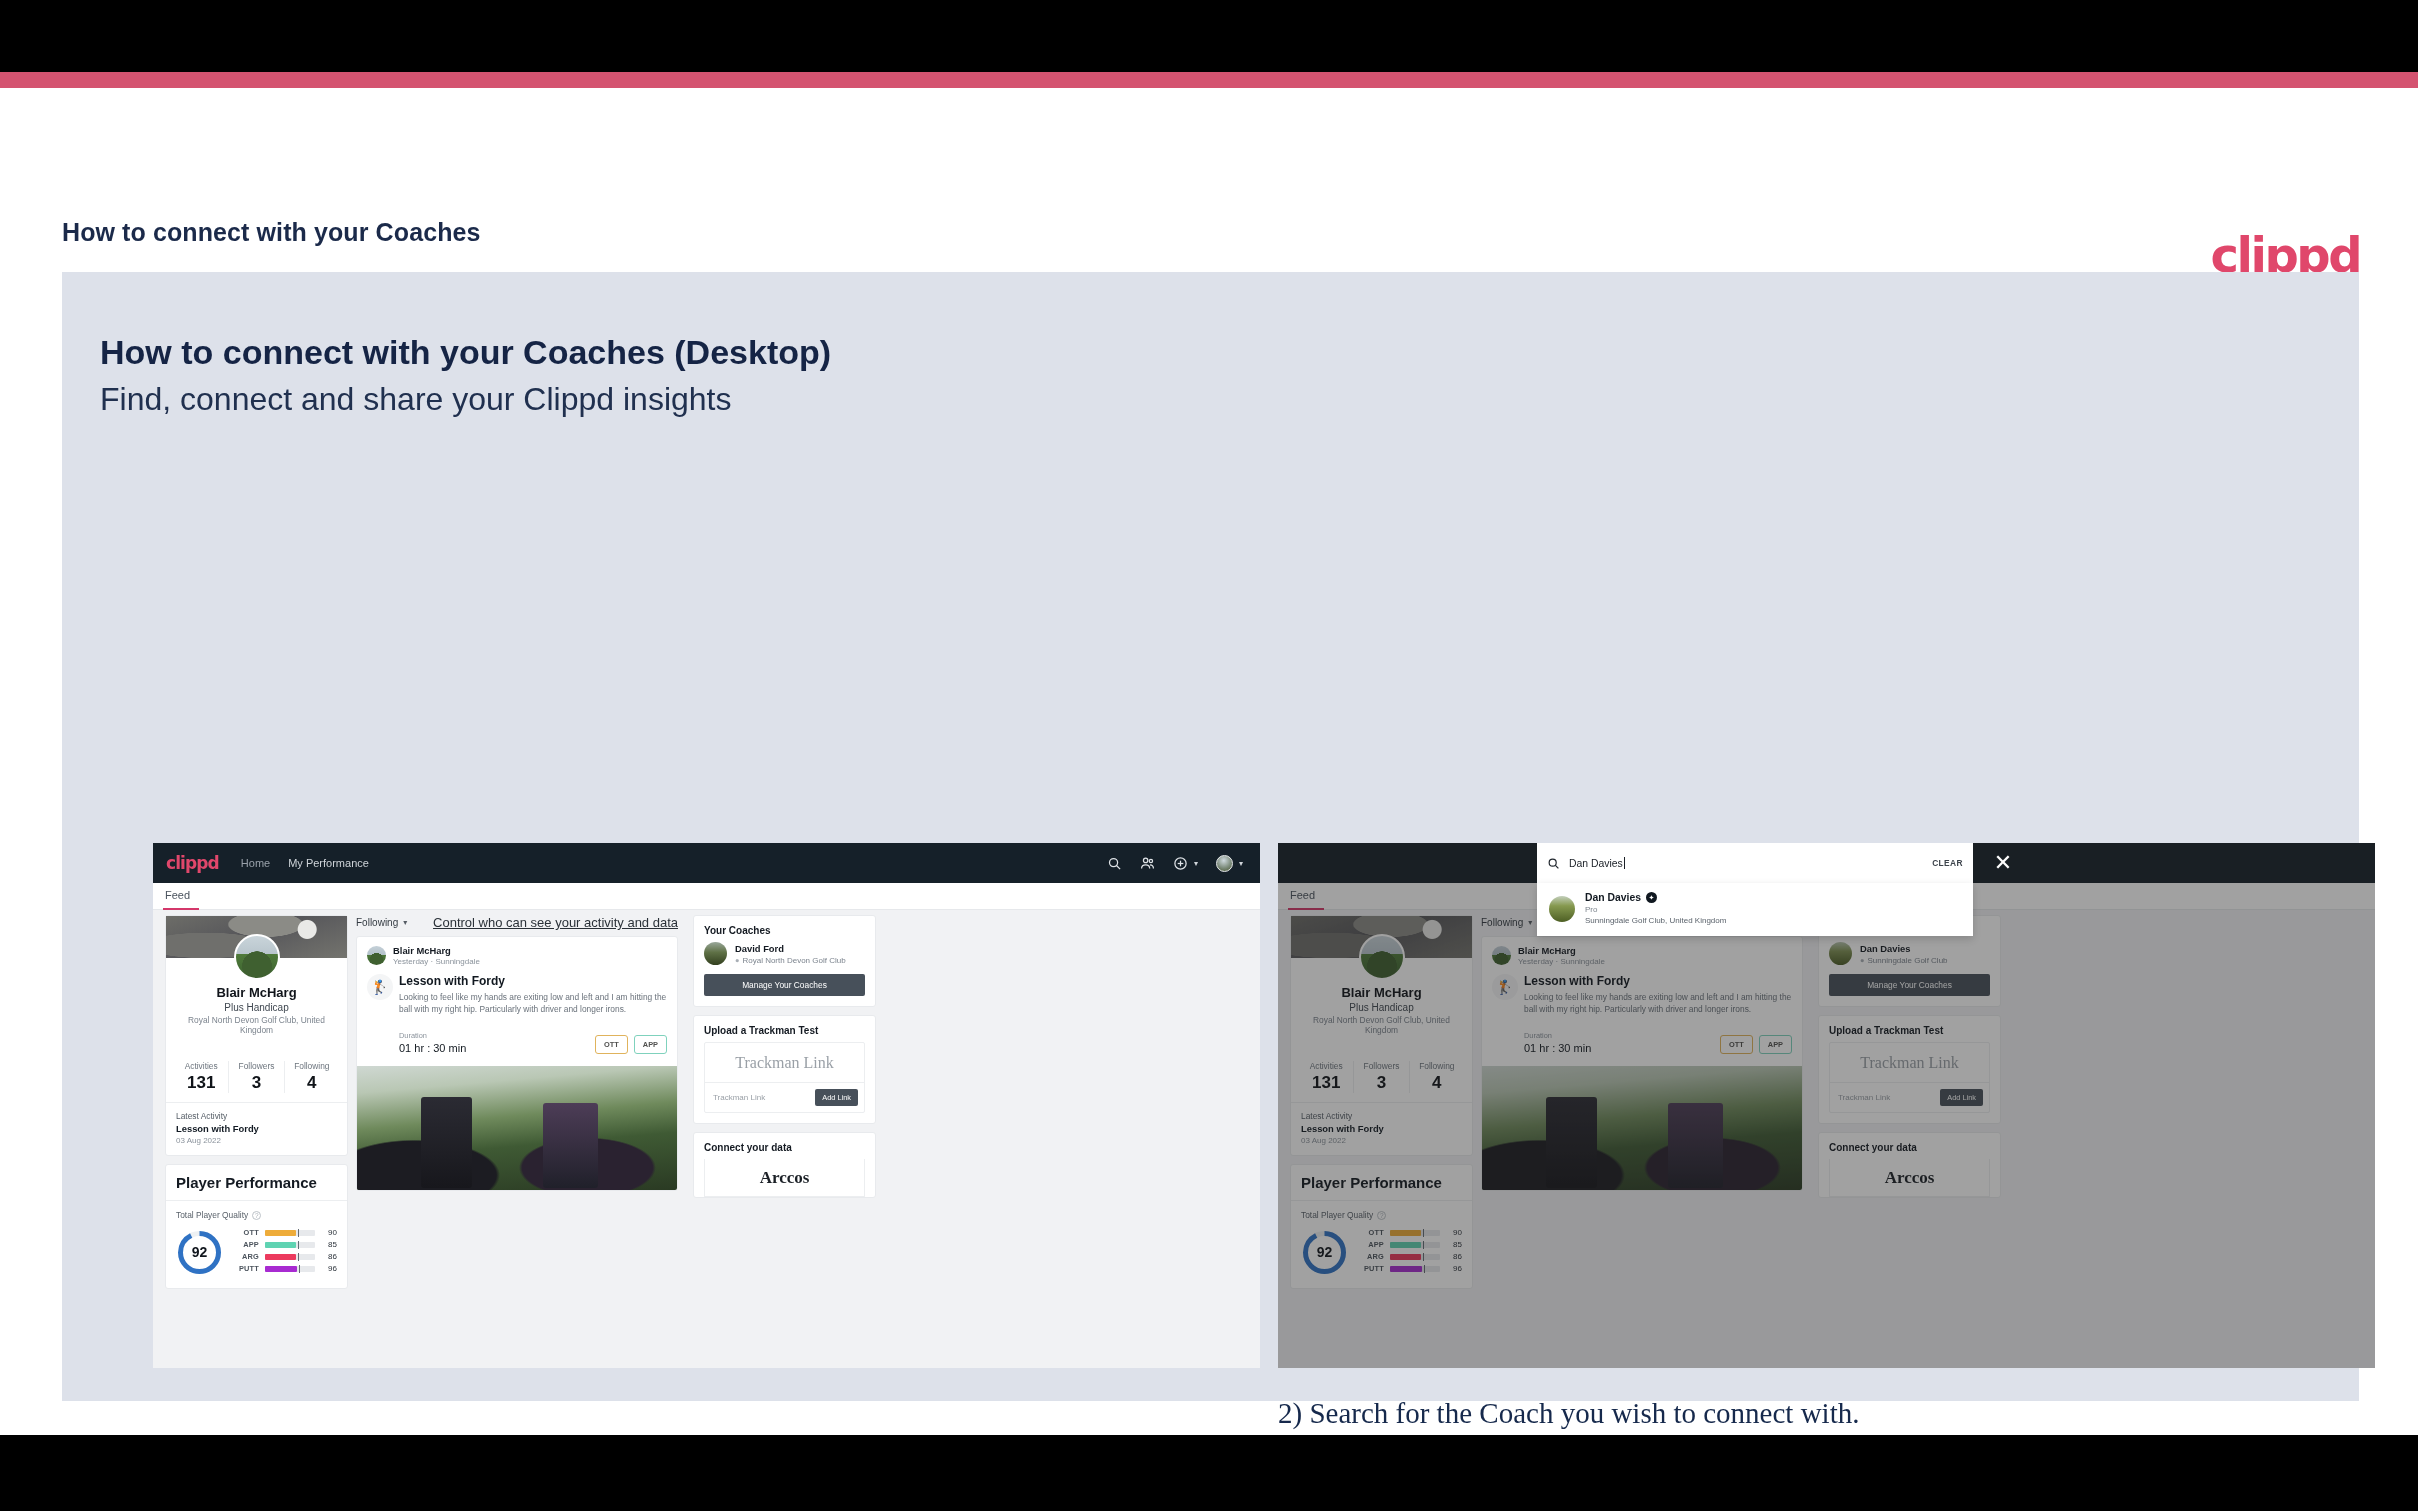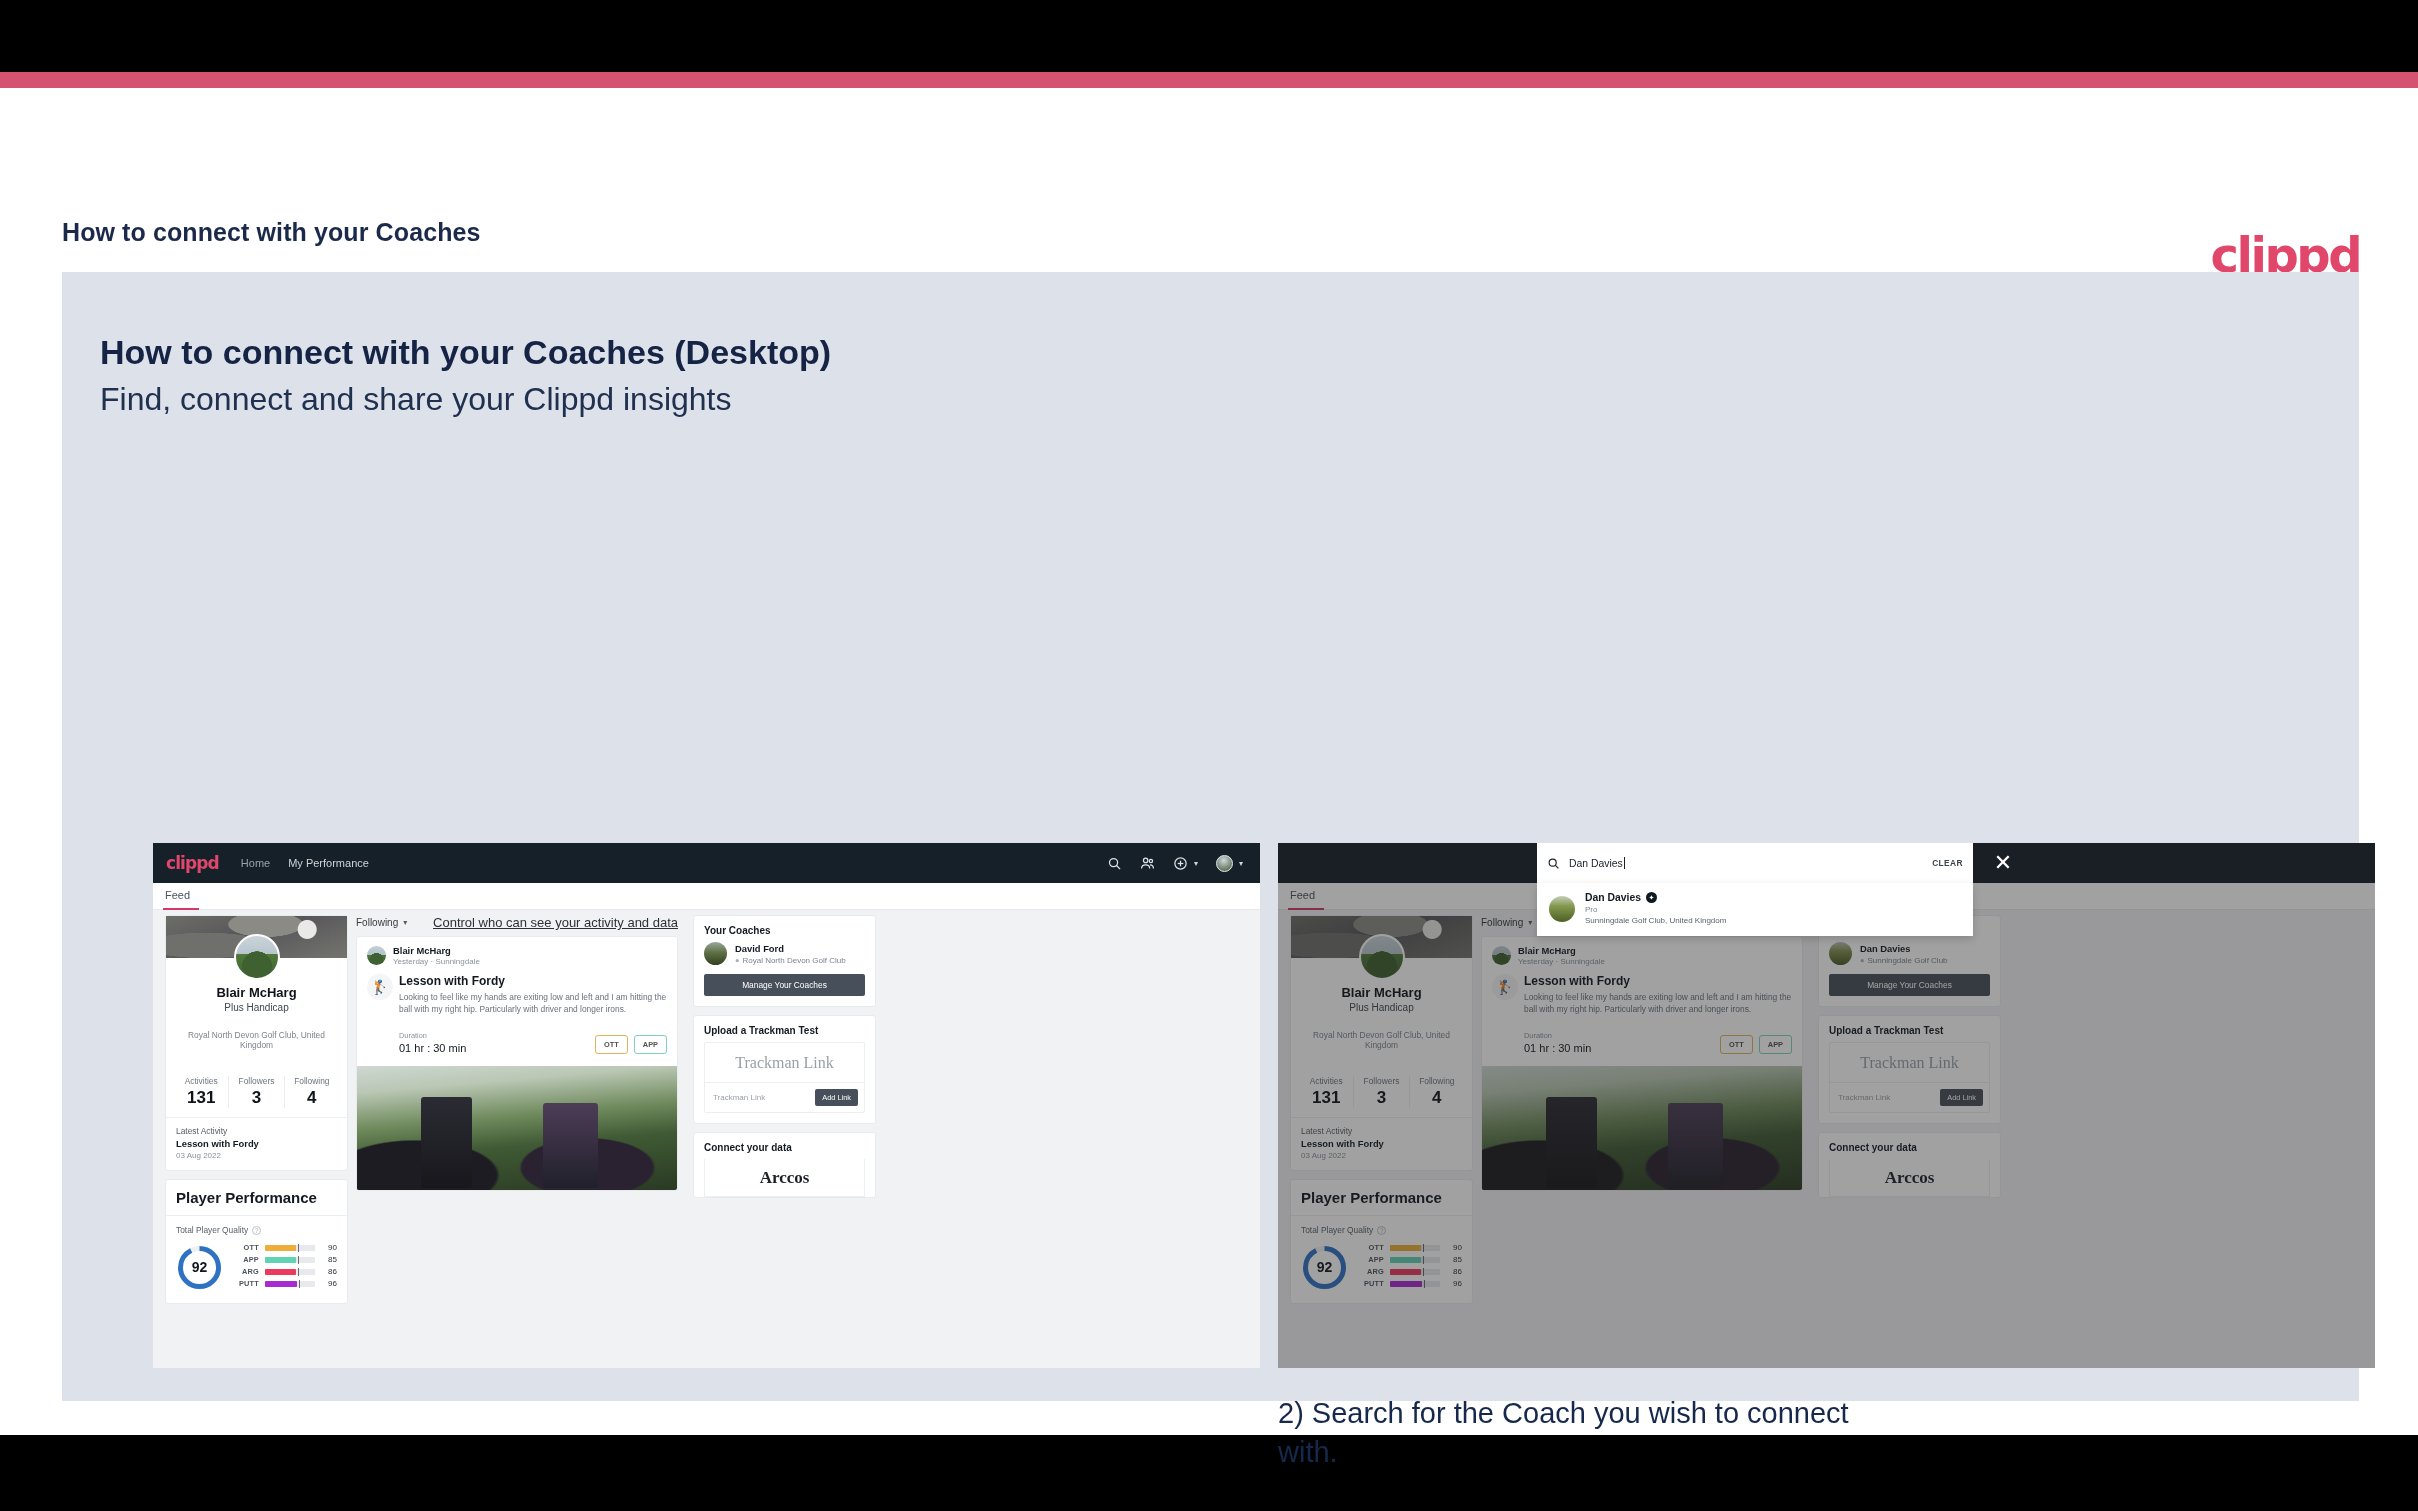--- a/index.html
+++ b/index.html
@@ -102,7 +102,7 @@
   .prof-body { padding: 27px 8px 9px; text-align: center; }
   .prof-name { font-size: 13px; font-weight: 700; color: #10141a; }
   .prof-hcp { font-size: 10px; color: #3f4750; margin-top: 2px; }
-  .prof-club { font-size: 8.4px; color: #7c848e; margin-top: 17px; }
+  .prof-club { font-size: 8.4px; color: #7c848e; margin-top: 2px; }
   .stats { display: flex; margin-top: 26px; }
   .stat { flex: 1; text-align: center; }
   .stat + .stat { border-left: 1px solid #eceef0; }

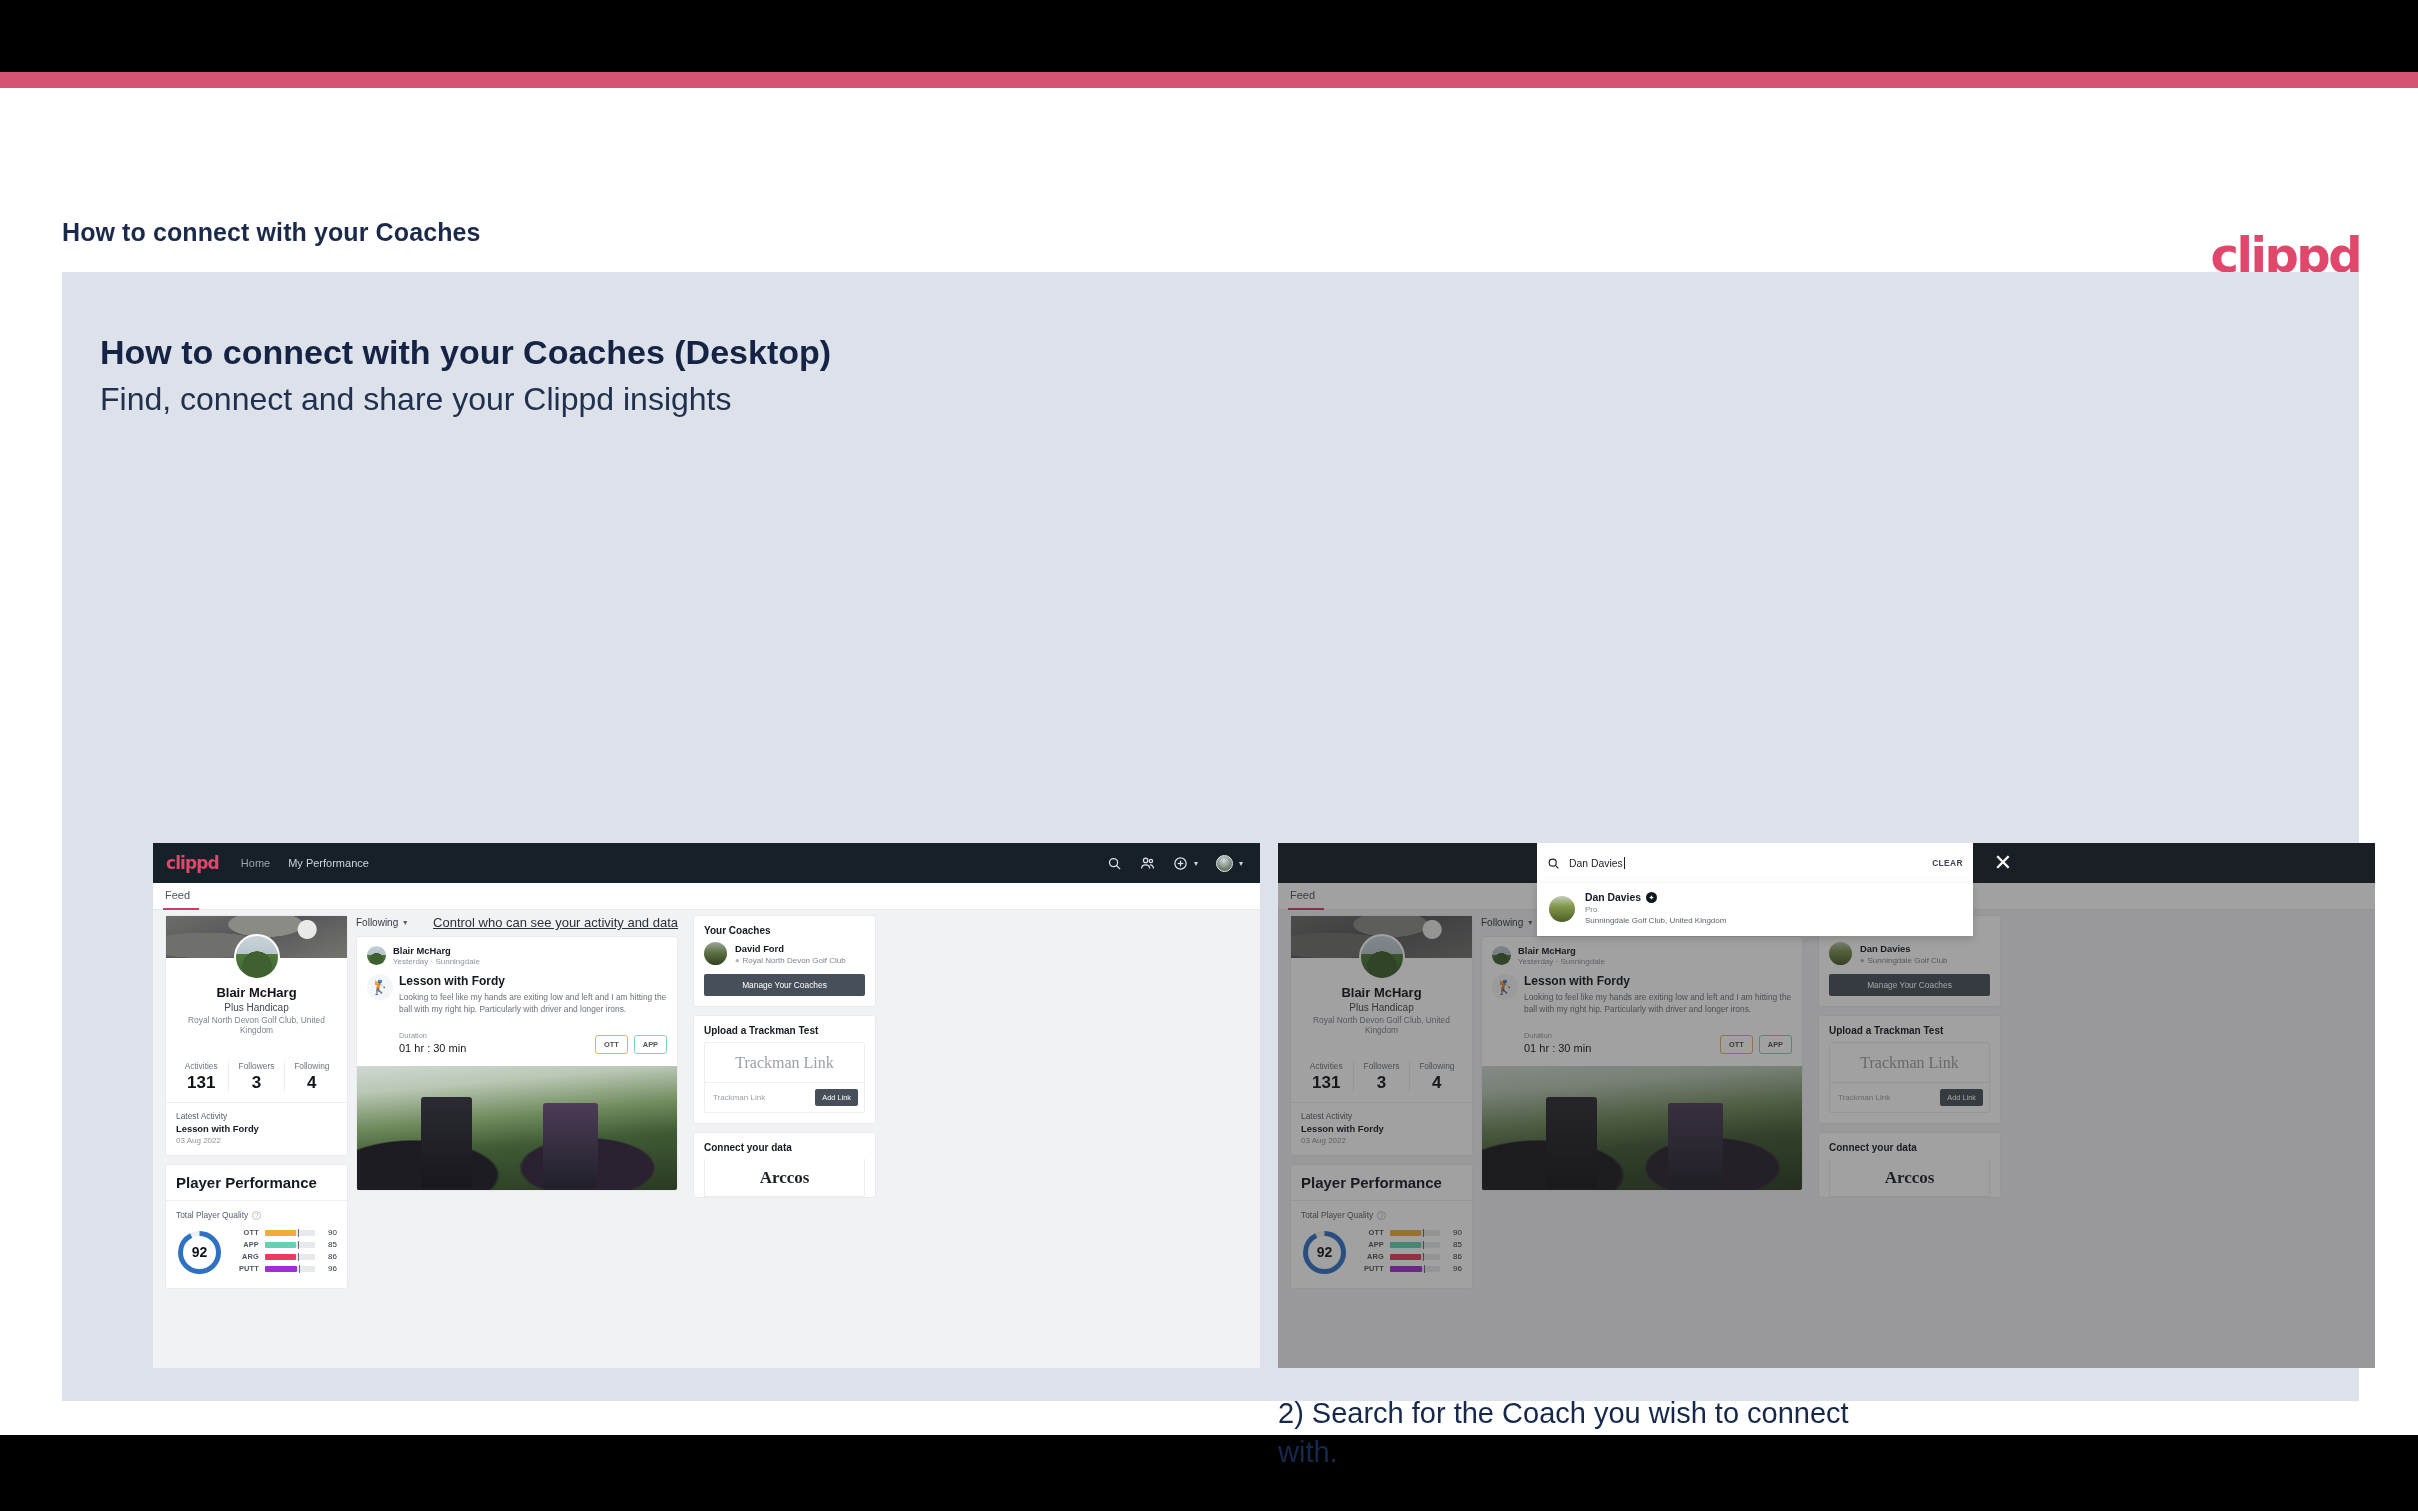--- a/index.html
+++ b/index.html
@@ -243,7 +243,7 @@
   
   .caption { position: absolute; font-size: 29px; color: #16294c; line-height: 1.33; }
   .cap-1 { left: 94px; top: 1126px; width: 614px; }
-  .cap-2 { left: 1216px; top: 1122px; width: 614px; }
+  .cap-2 { left: 1216px; top: 1122px; width: 614px; font-family: Liberation Serif, serif; }
 </style>
 </head>
 <body>

